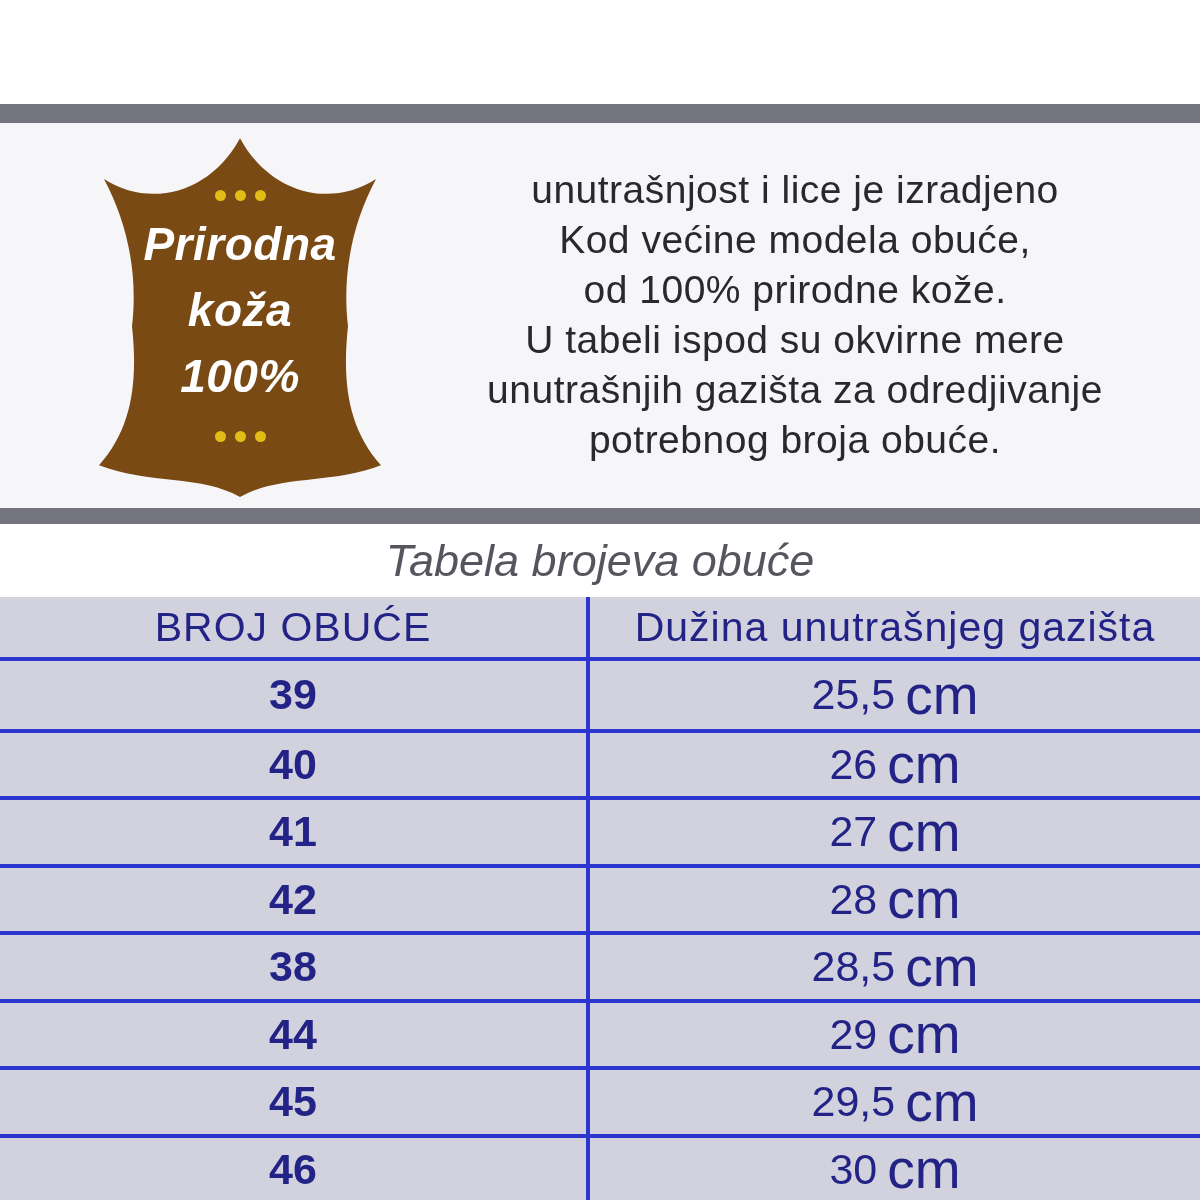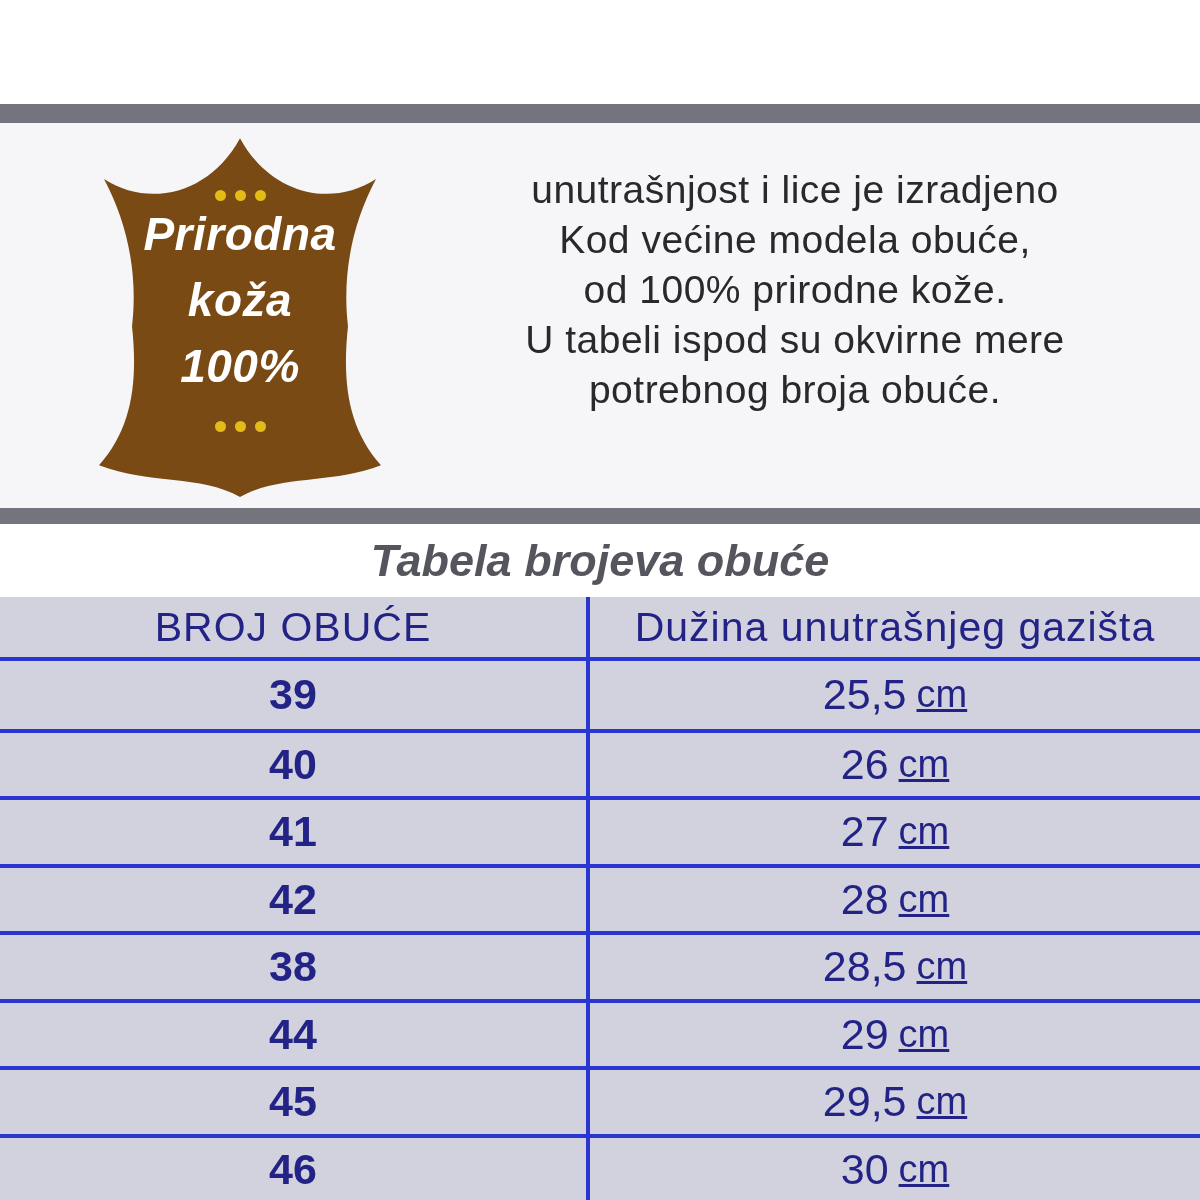--- a/index.html
+++ b/index.html
@@ -44,6 +44,7 @@
   .dots { display: flex; gap: 9px; }
   .dot { width: 11px; height: 11px; border-radius: 50%; background: #e3bc17; }
   .badge-text {
+    margin-top: 10px;
     text-align: center;
     color: #ffffff;
     font-size: 46px;

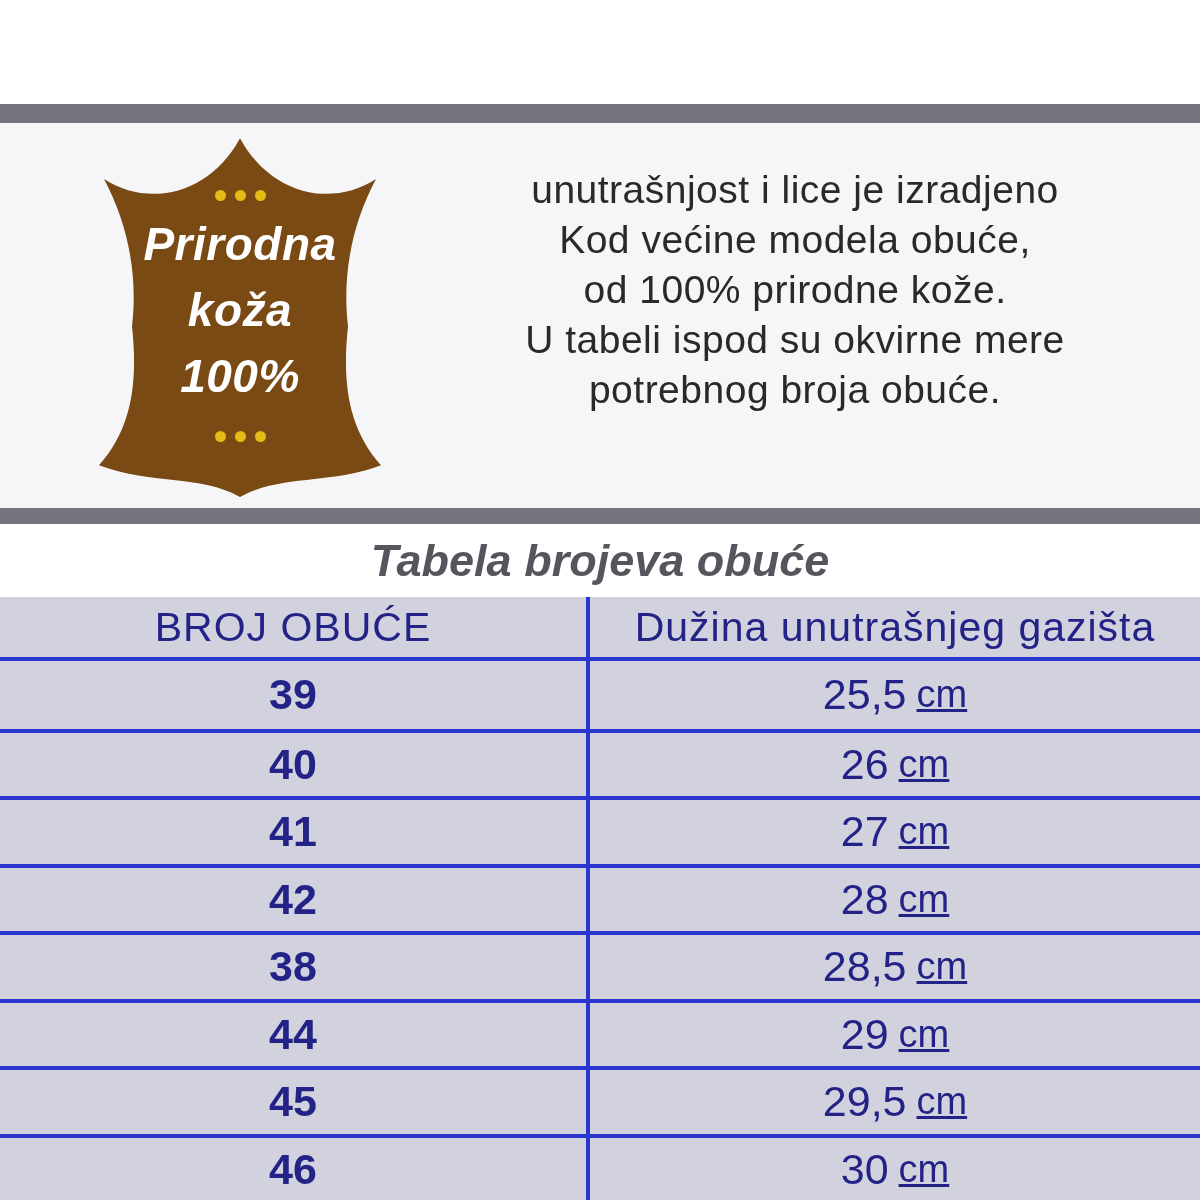--- a/index.html
+++ b/index.html
@@ -153,6 +153,7 @@
       <div>Kod većine modela obuće,</div>
       <div>od 100% prirodne kože.</div>
       <div>U tabeli ispod su okvirne mere</div>
+      <div>unutrašnjih gazišta za odredjivanje</div>
       <div>potrebnog broja obuće.</div>
     </div>
 

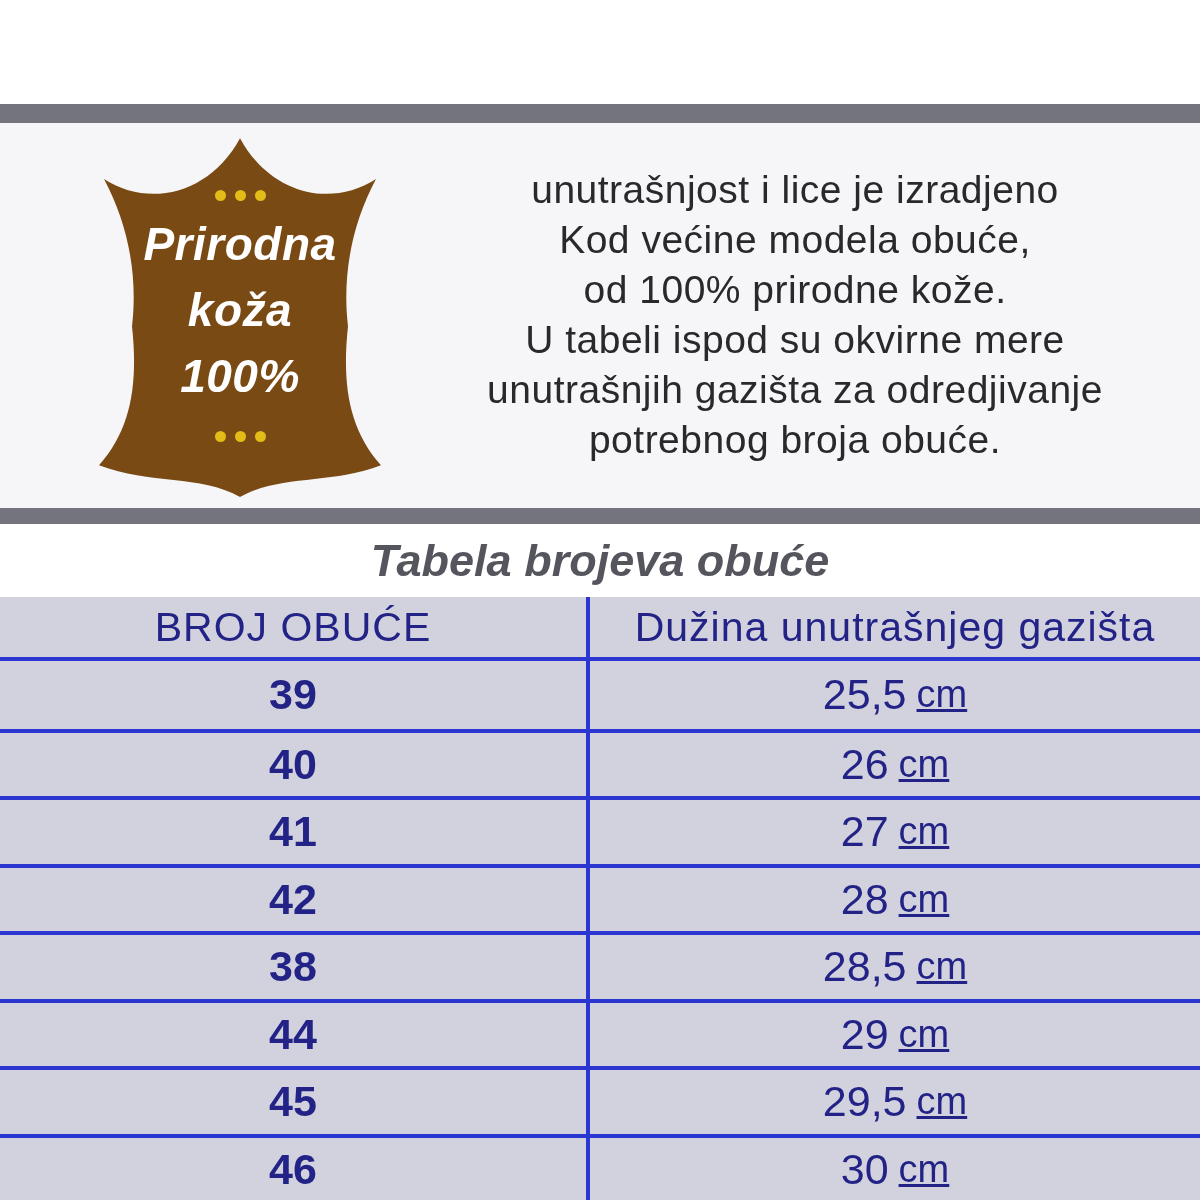--- a/index.html
+++ b/index.html
@@ -74,7 +74,7 @@
     display: flex; align-items: center; justify-content: center;
     color: #55555e;
     font-size: 45px;
-    font-weight: 700;
+    font-weight: 400;
     font-style: italic;
     background: #ffffff;
   }

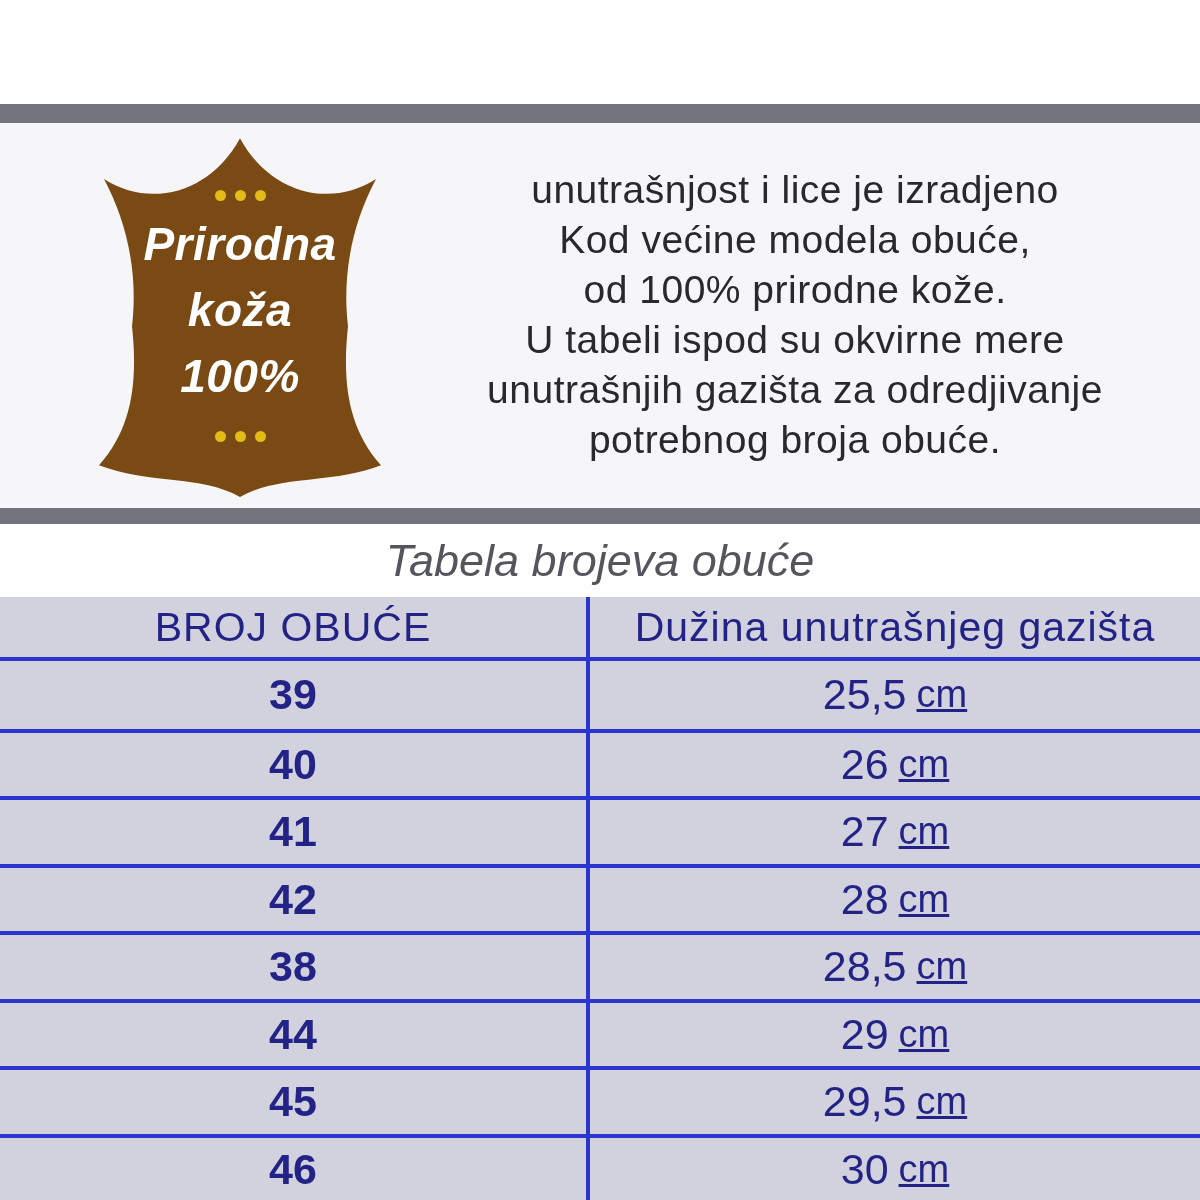--- a/index.html
+++ b/index.html
@@ -104,7 +104,7 @@
   .trow.header .tcell { font-size: 41px; letter-spacing: 1px; }
   .trow.data .tcell.left { font-size: 43px; font-weight: 700; }
   .value { font-size: 43px; font-weight: 400; }
-  .unit  { font-size: 38px; font-weight: 400; margin-left: 10px; text-decoration: underline; }
+  .unit  { font-size: 55px; font-weight: 400; margin-left: 10px; }
 </style>
 </head>
 <body>

